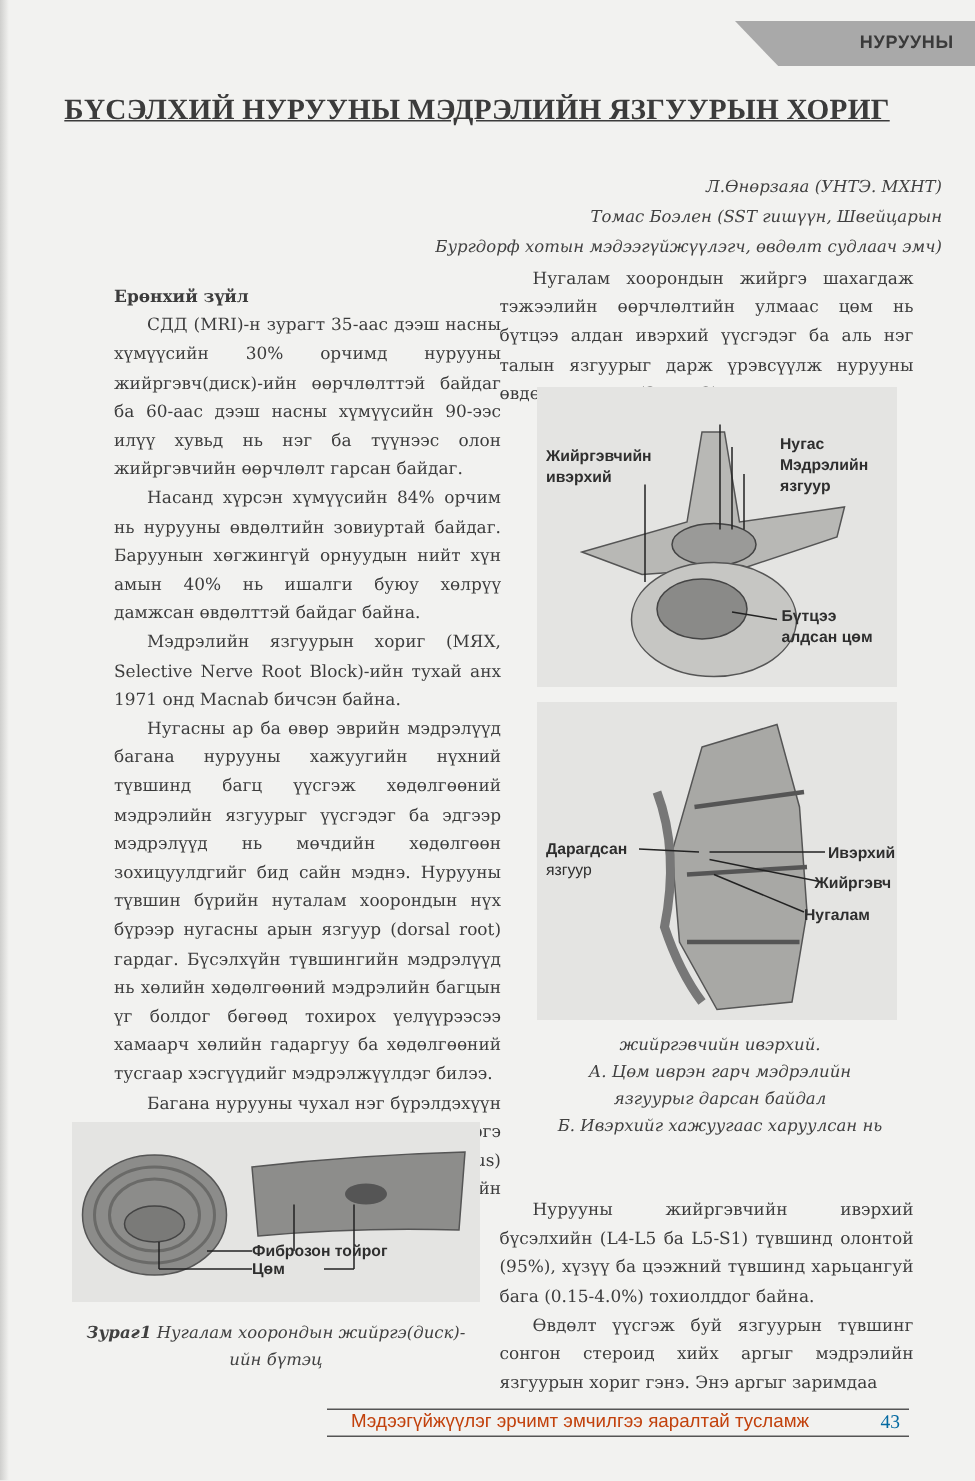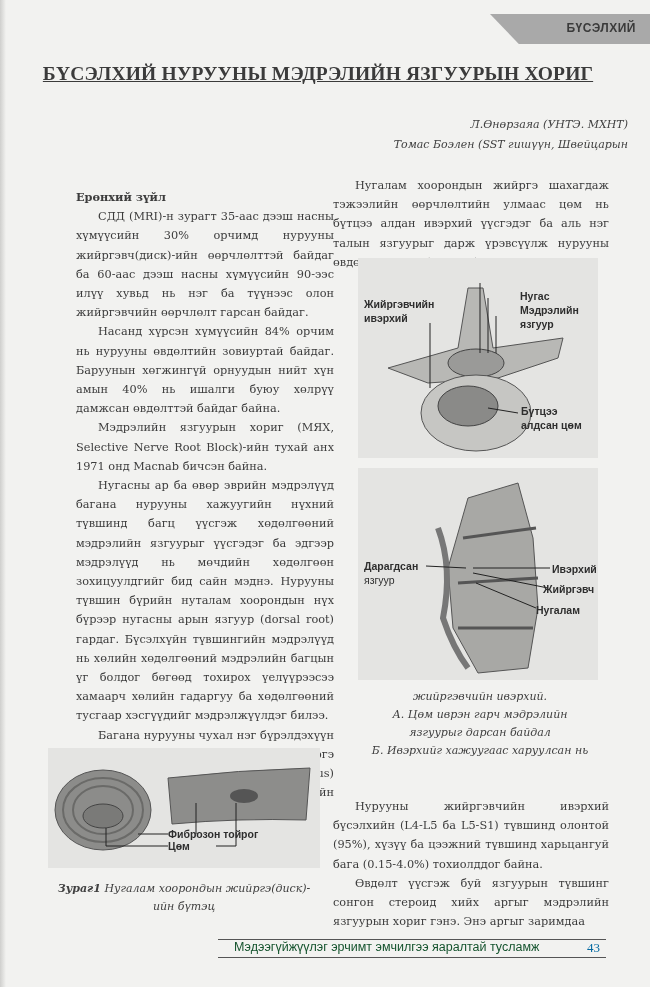--- a/index.html
+++ b/index.html
@@ -56,7 +56,7 @@
 <div class="left-shadow"></div>
 
 <div class="section-tab">
-  <span>БҮСЭЛХИЙ</span>
+  <span>НУРУУНЫ</span>
 </div>
 
 <div class="title">БҮСЭЛХИЙ НУРУУНЫ МЭДРЭЛИЙН ЯЗГУУРЫН ХОРИГ</div>

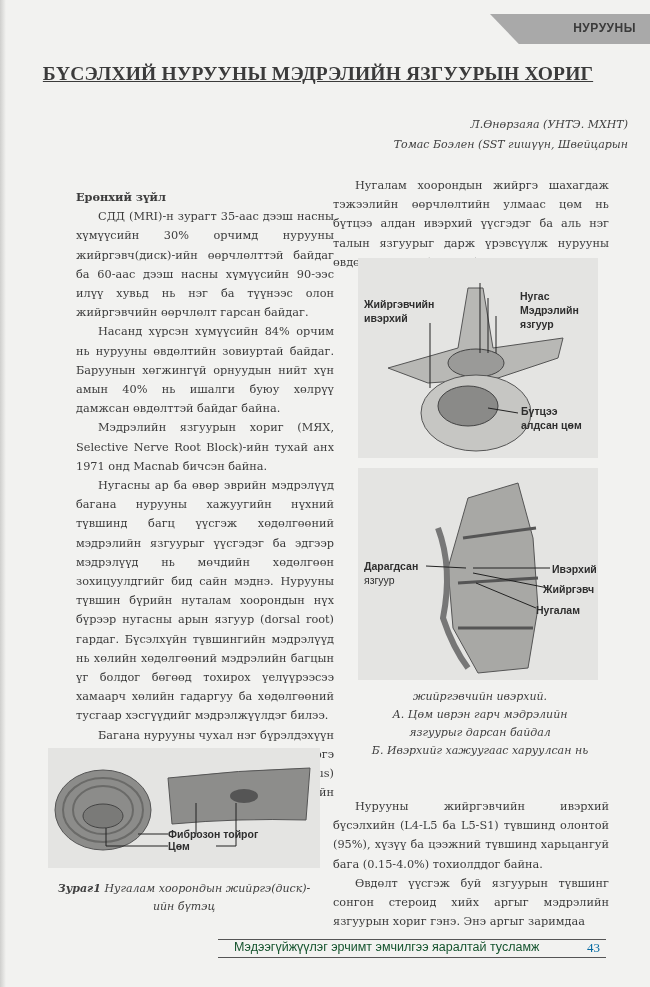--- a/index.html
+++ b/index.html
@@ -64,6 +64,7 @@
 <div class="authors">
   <div>Л.Өнөрзаяа (УНТЭ. МХНТ)</div>
   <div>Томас Боэлен (SST гишүүн, Швейцарын</div>
+  <div>Бургдорф хотын мэдээгүйжүүлэгч, өвдөлт судлаач эмч)</div>
 </div>
 
 <div class="col col-left">

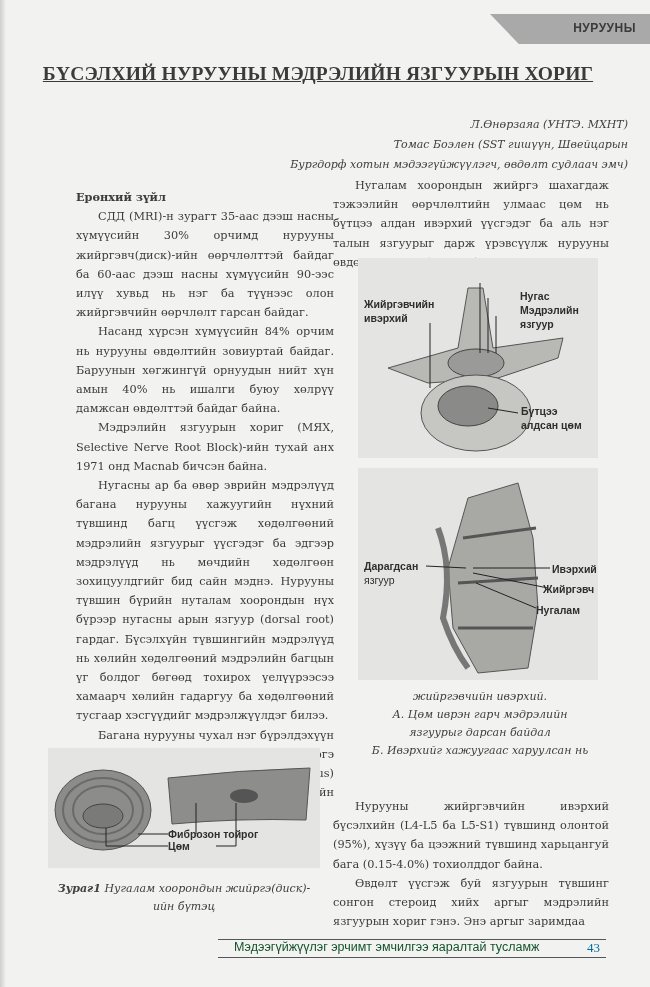--- a/index.html
+++ b/index.html
@@ -46,7 +46,7 @@
   .cap2 { left:345px; top:688px; width:270px; }
   .footer-line1 { position:absolute; left:218px; top:939px; width:388px; border-top:1px solid #555; }
   .footer-line2 { position:absolute; left:218px; top:957px; width:388px; border-top:1px solid #555; }
-  .footer-text { position:absolute; left:234px; top:940px; font-family:"Liberation Sans", sans-serif; font-size:12.5px; color:#14532d; }
+  .footer-text { position:absolute; left:234px; top:940px; font-family:"Liberation Sans", sans-serif; font-size:12.5px; color:#c2410c; }
   .page-num { position:absolute; left:587px; top:940px; font-family:"Liberation Serif", serif; font-size:13px; color:#0369a1; }
   svg { display:block; }
 </style>

